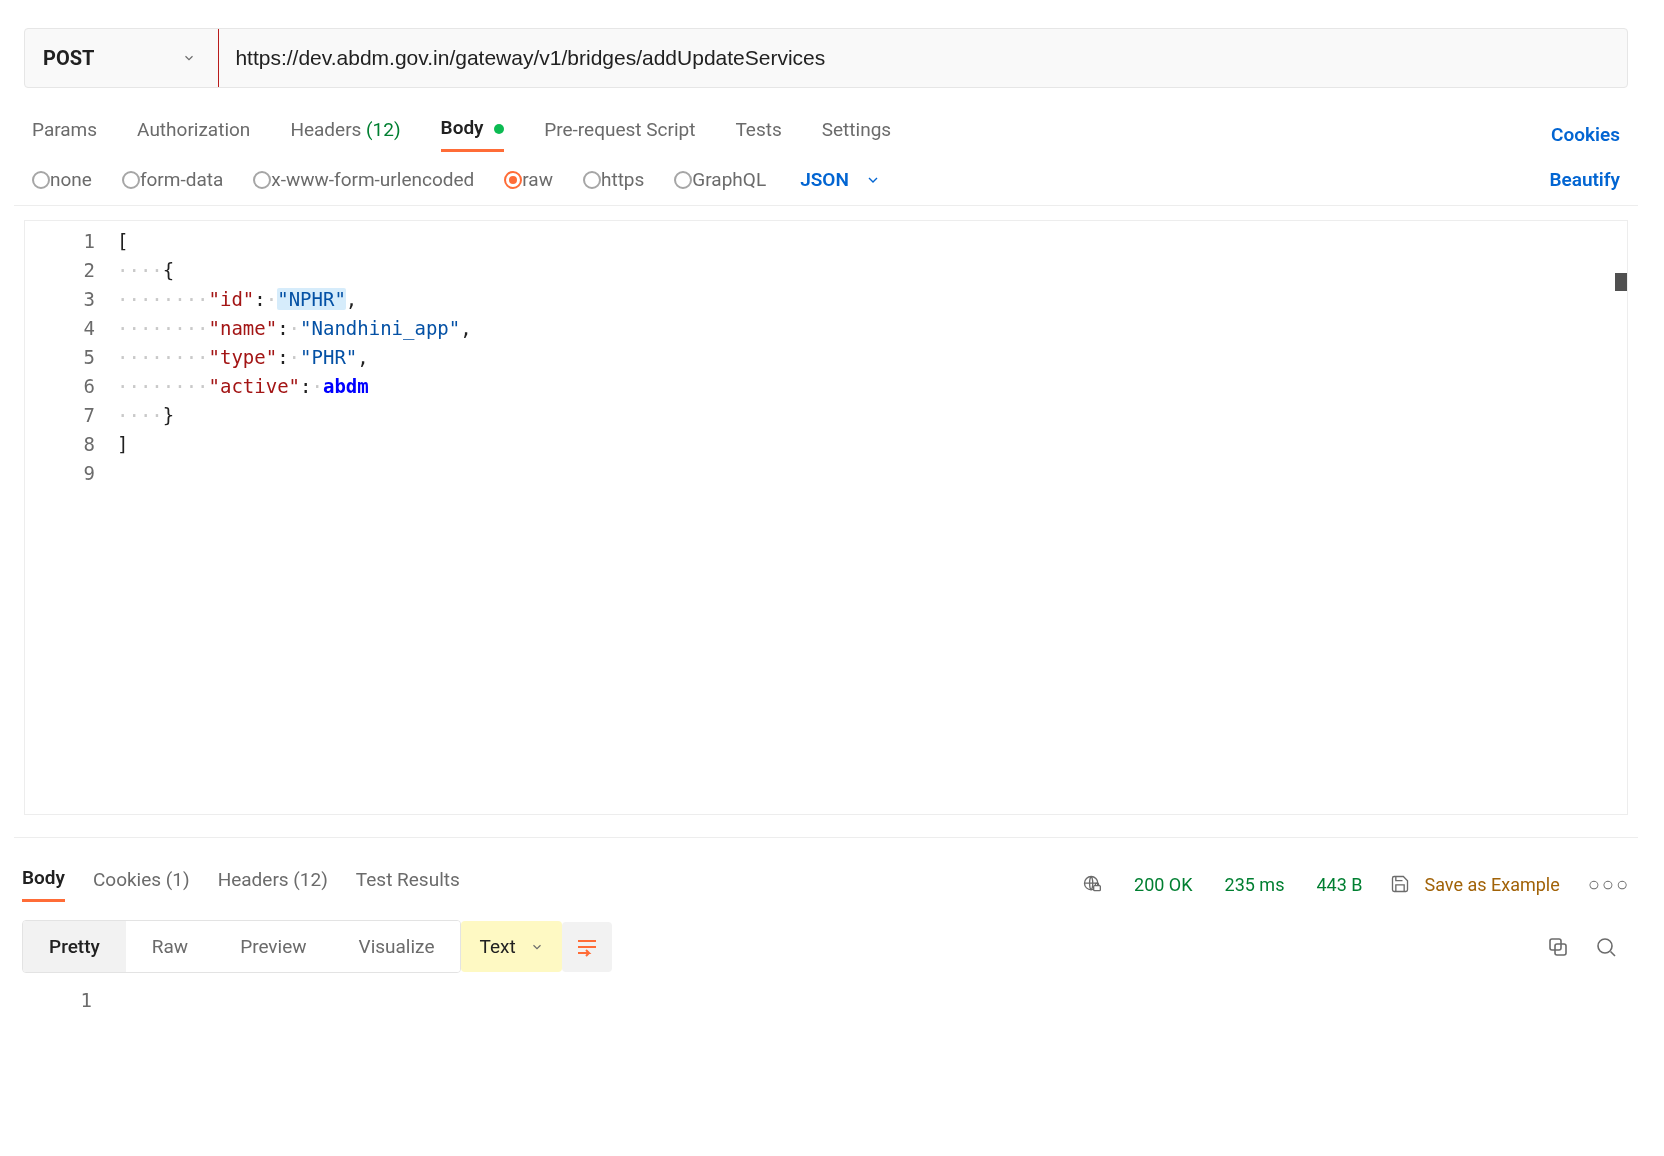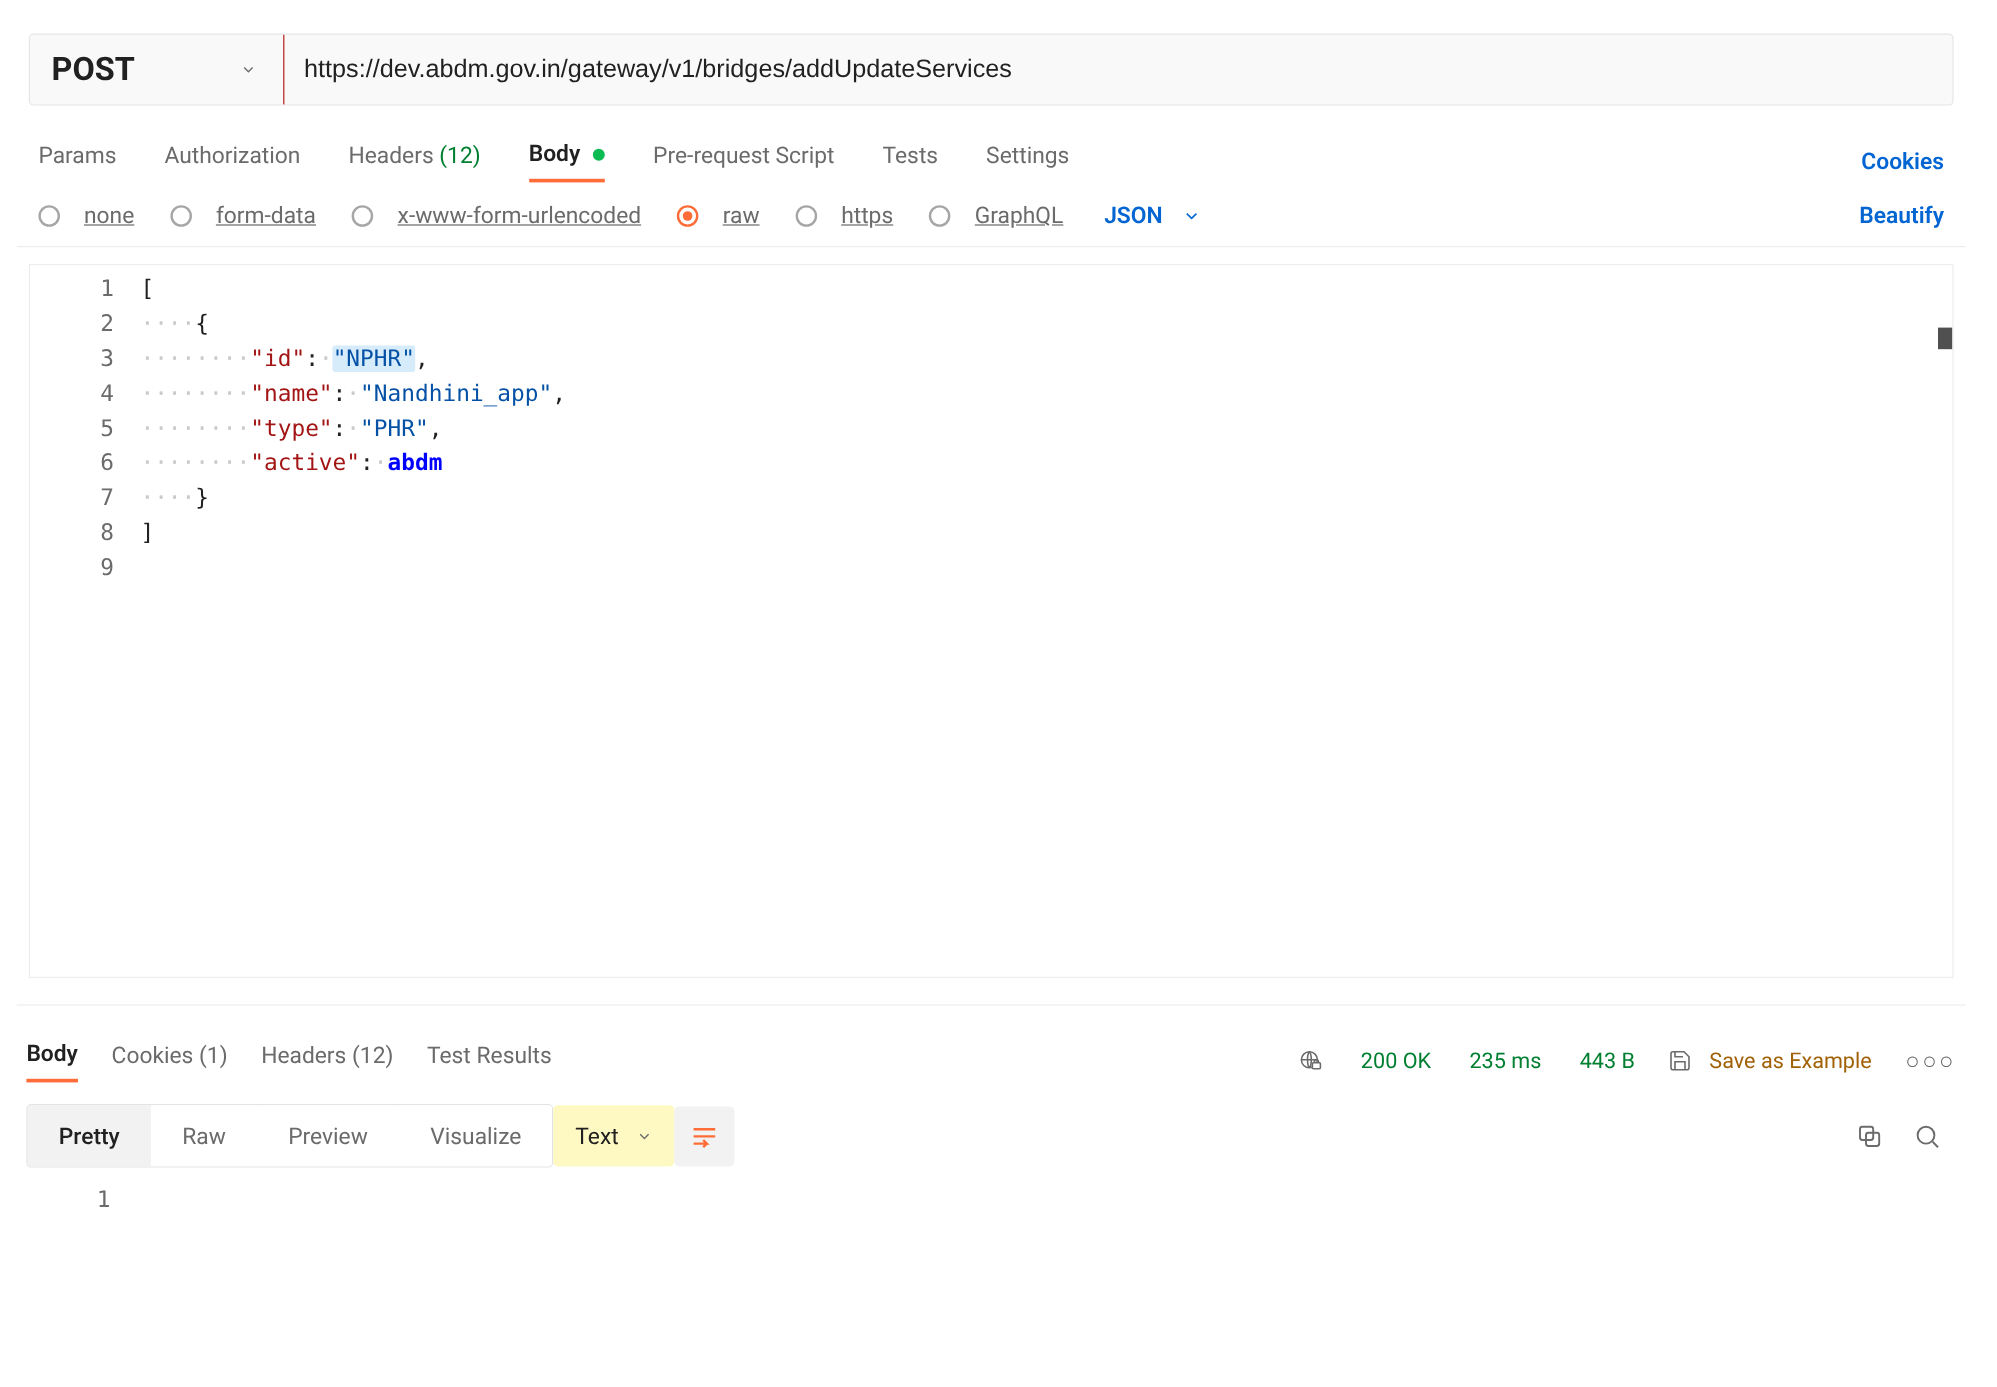--- a/index.html
+++ b/index.html
@@ -38,7 +38,7 @@
   }
   .method-select .label {
     font-weight: 700;
-    font-size: 27px;
+    font-size: 20px;
     color: #212121;
   }
   .chevron-down {

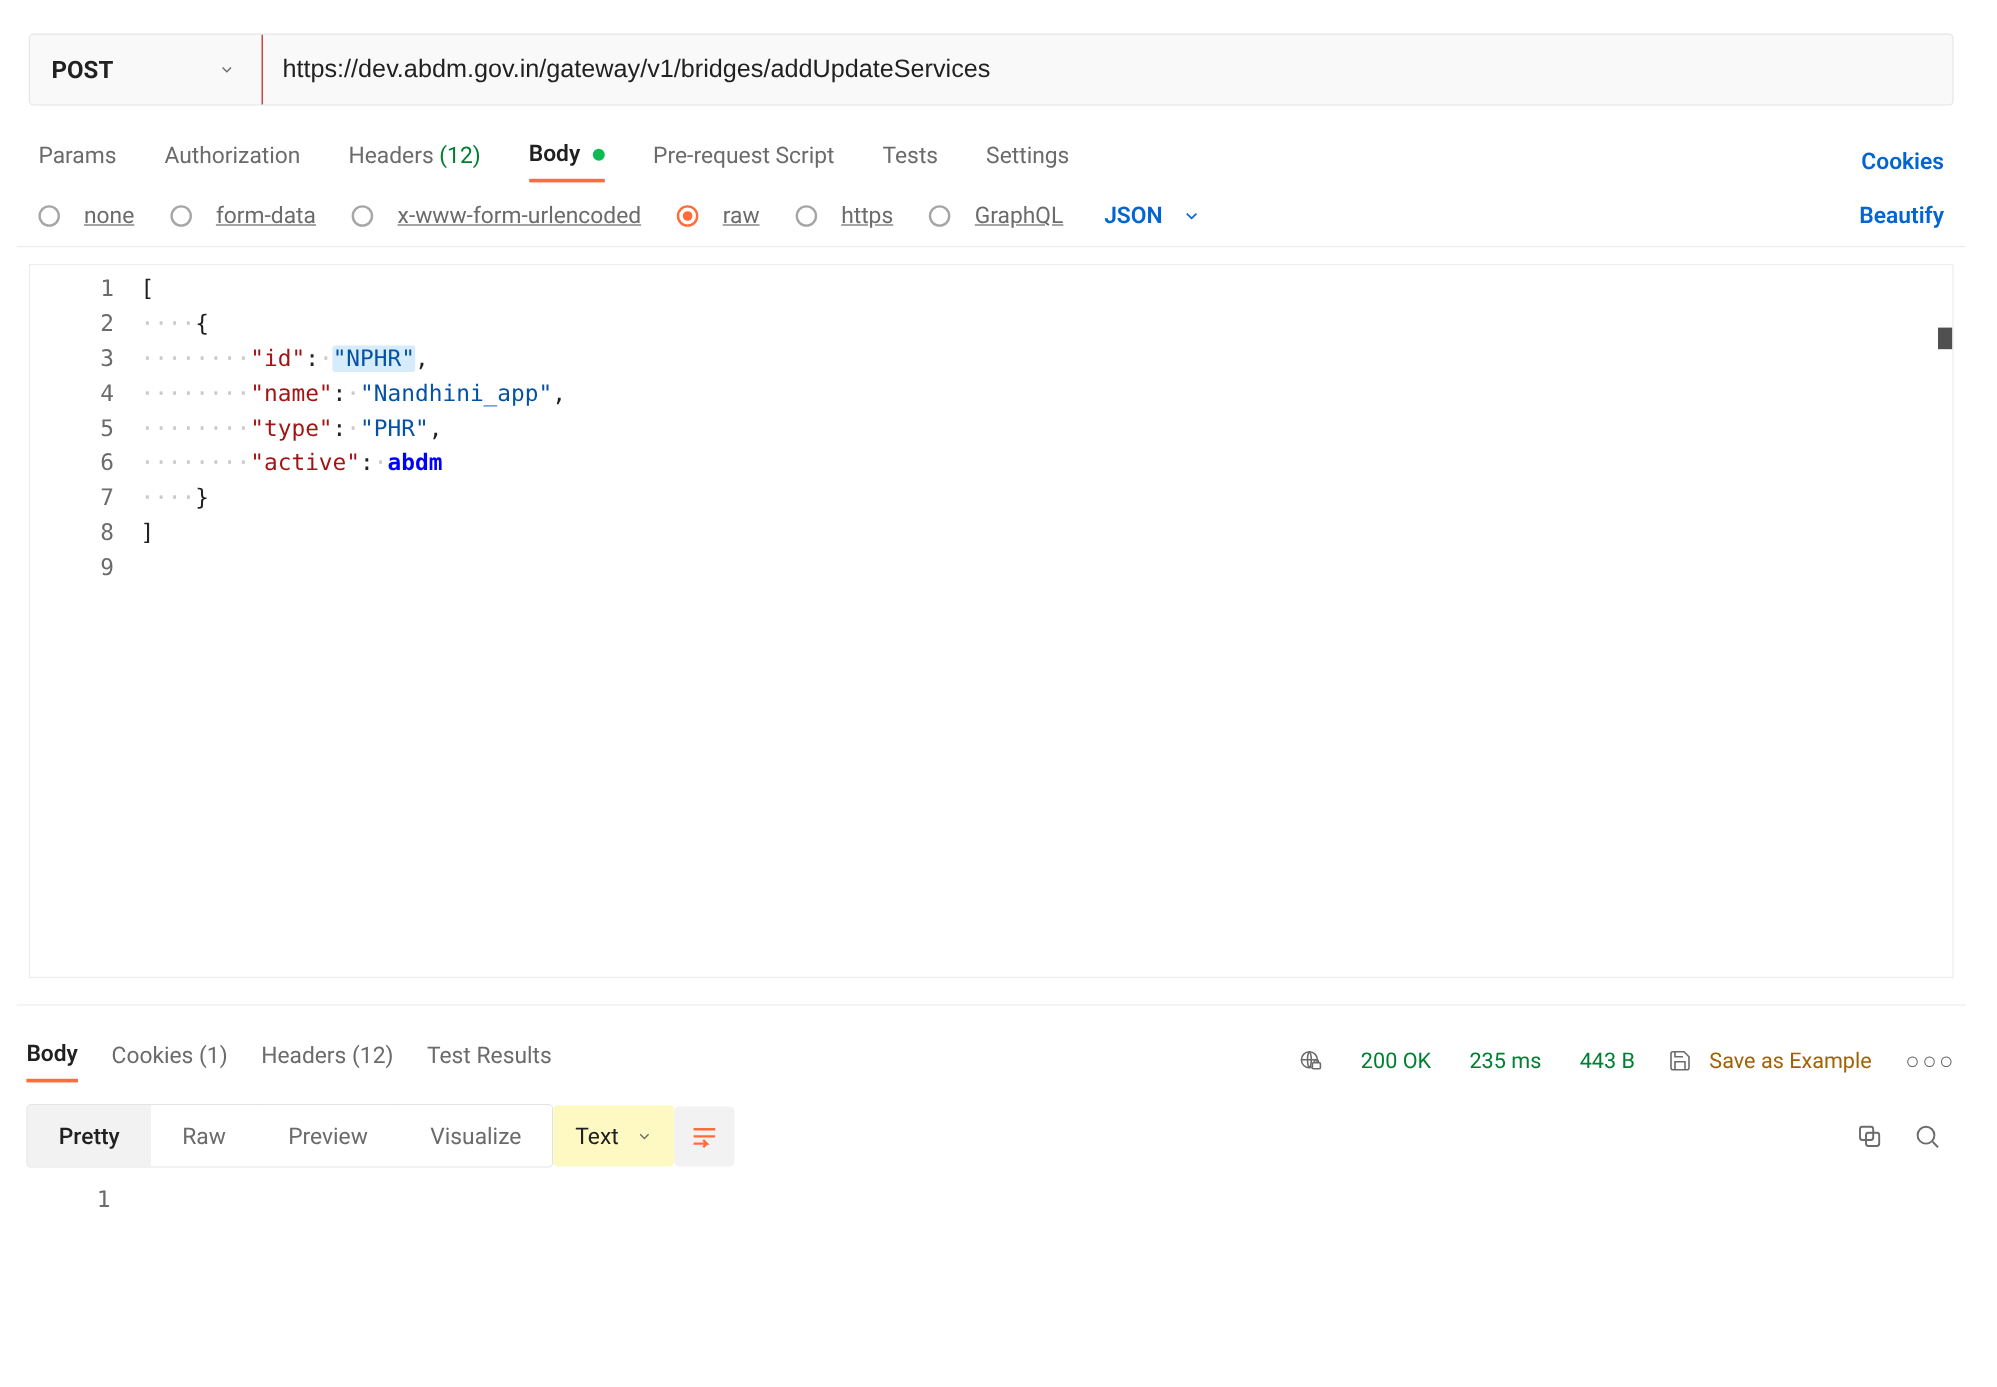--- a/index.html
+++ b/index.html
@@ -106,7 +106,7 @@
     color:#6B6B6B;
     border-bottom: 1px solid #EDEDED;
   }
-  .radio-opt { display:flex; align-items:center; gap:20px; cursor:pointer;text-decoration:underline;}
+  .radio-opt { display:flex; align-items:center; gap:0; cursor:pointer;}
   .radio { width:18px;height:18px;border-radius:50%;border:2px solid #A6A6A6; display:inline-block; flex-shrink:0;}
   .radio.sel { border-color:#FF6C37; position:relative;}
   .radio.sel::after{content:"";position:absolute;inset:3px;border-radius:50%;background:#FF6C37;}

